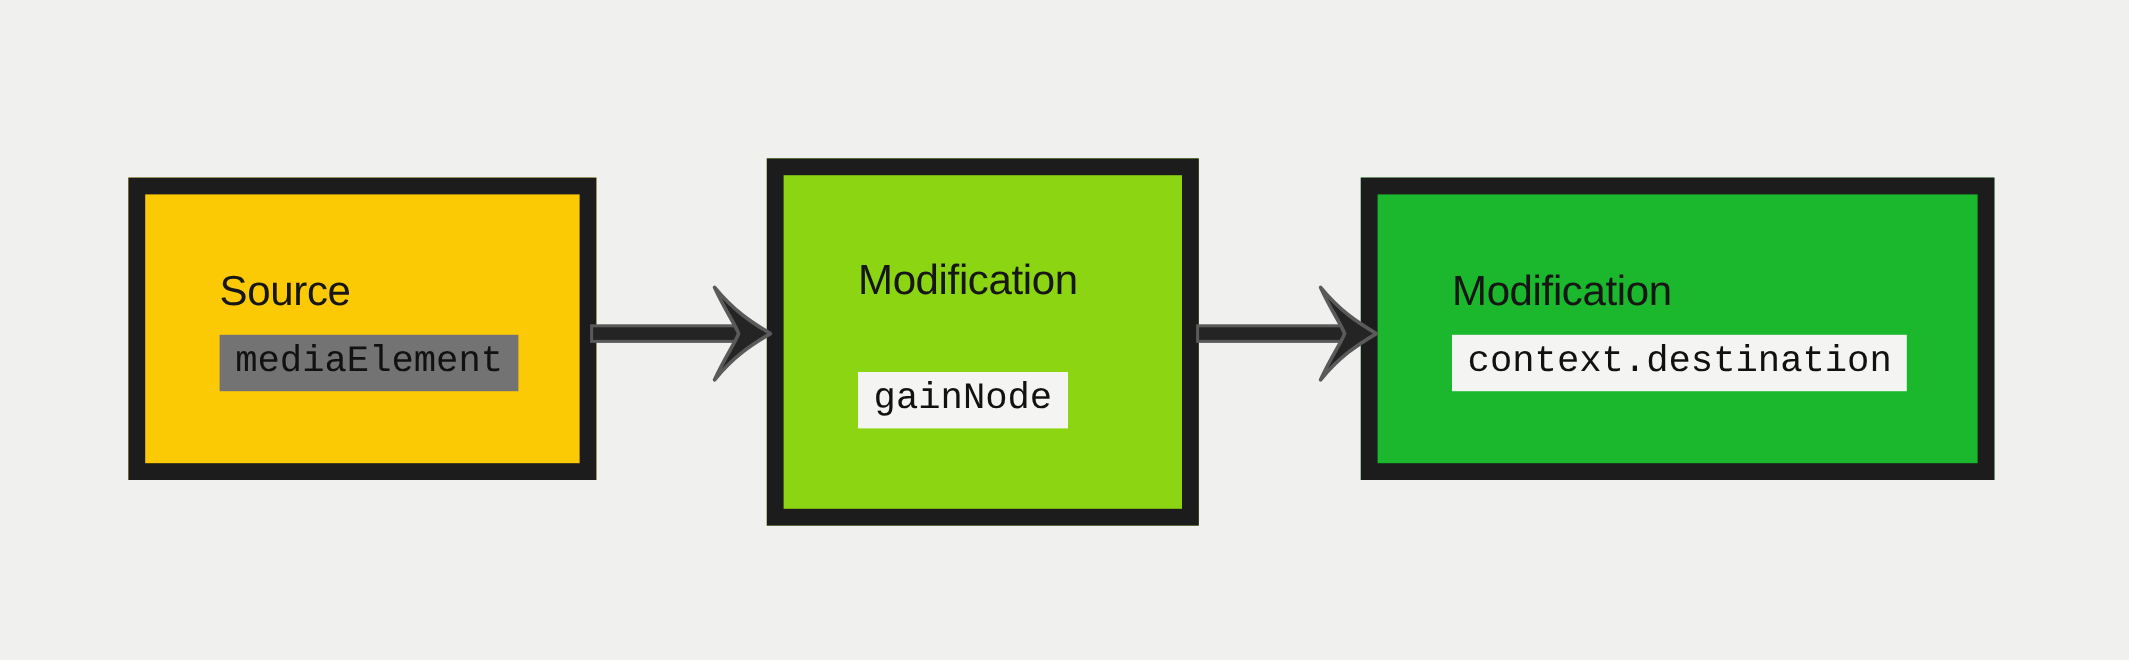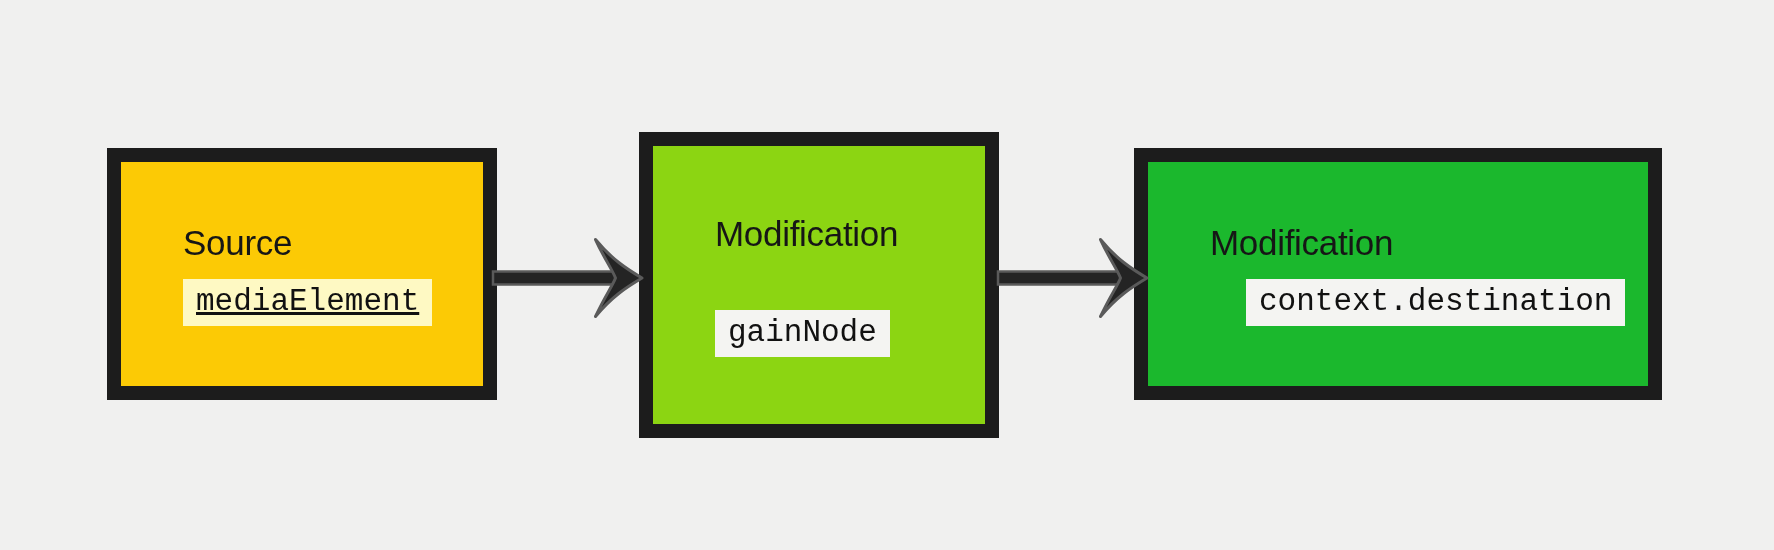--- a/index.html
+++ b/index.html
@@ -48,7 +48,7 @@
 
   <div class="node" style="left: 107px; top: 148px; width: 390px; height: 252px; background-color: rgb(252, 202, 5); border-color: rgb(28, 28, 28);">
     <div class="node-label" style="color: rgb(22, 22, 22);">Source</div>
-    <code class="node-chip" style="background-color: #fef9c3; color: rgb(17, 17, 17); text-decoration: underline;">mediaElement</code>
+    <code class="node-chip" style="background-color: #737373; color: rgb(17, 17, 17);">mediaElement</code>
   </div>
 
   <div class="node" style="left: 639px; top: 132px; width: 360px; height: 306px; background-color: rgb(140, 213, 18); border-color: rgb(28, 28, 28);">

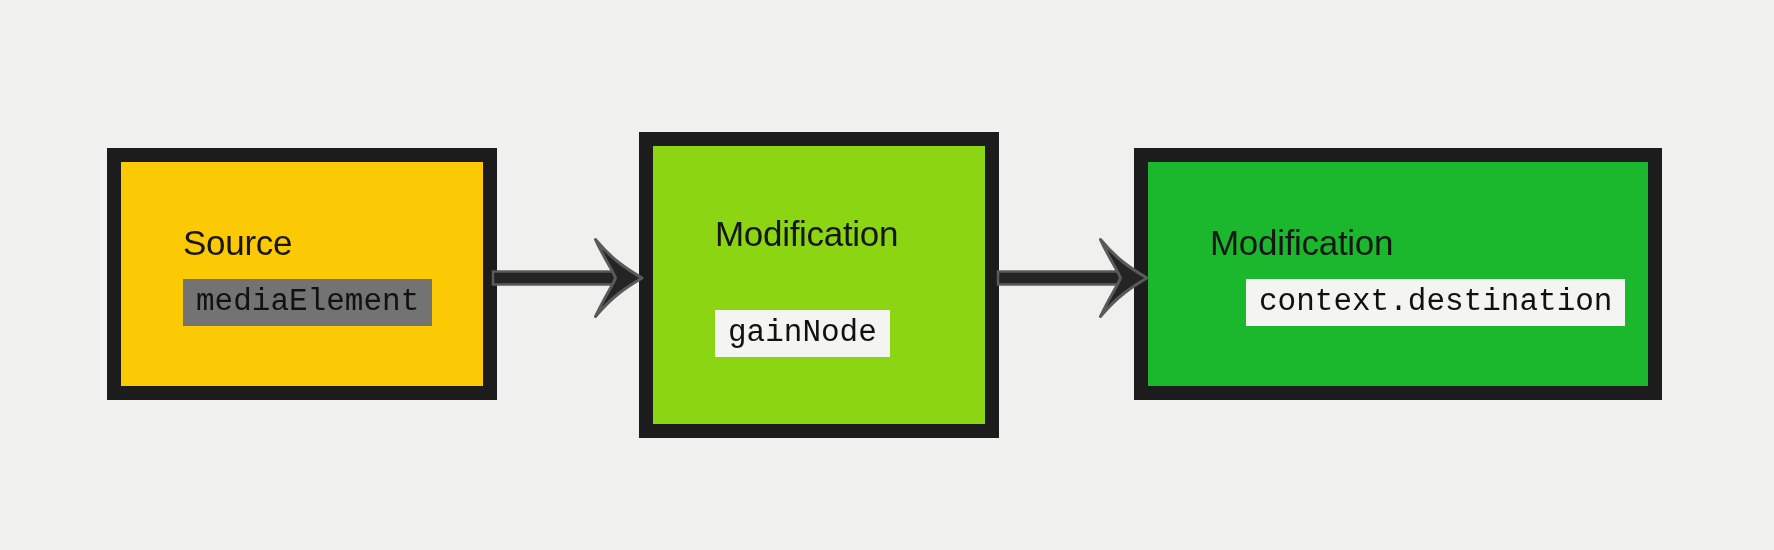--- a/index.html
+++ b/index.html
@@ -58,7 +58,7 @@
 
   <div class="node" style="left: 1134px; top: 148px; width: 528px; height: 252px; background-color: rgb(27, 184, 45); border-color: rgb(28, 28, 28);">
     <div class="node-label" style="color: rgb(22, 22, 22);">Modification</div>
-    <code class="node-chip" style="background-color: rgb(244, 244, 242); color: rgb(17, 17, 17); margin-left: 36px;">context.destination</code>
+    <code class="node-chip" style="background-color: rgb(244, 244, 242); color: rgb(17, 17, 17);">context.destination</code>
   </div>
 
   <svg class="arrow" style="left:492px; top:233px;" width="158" height="90" viewBox="0 0 158 90">

